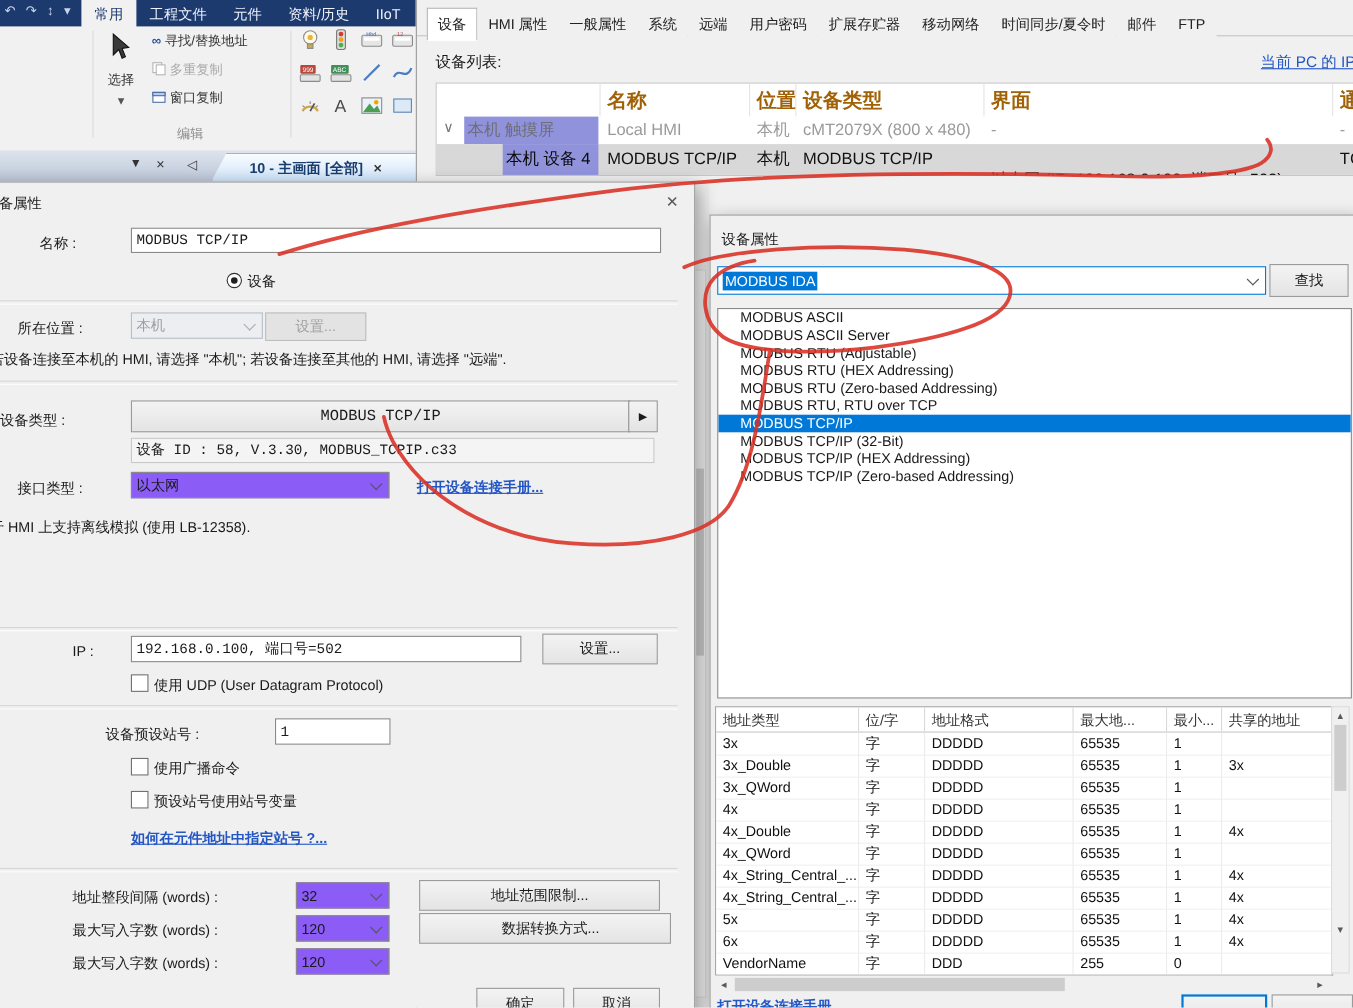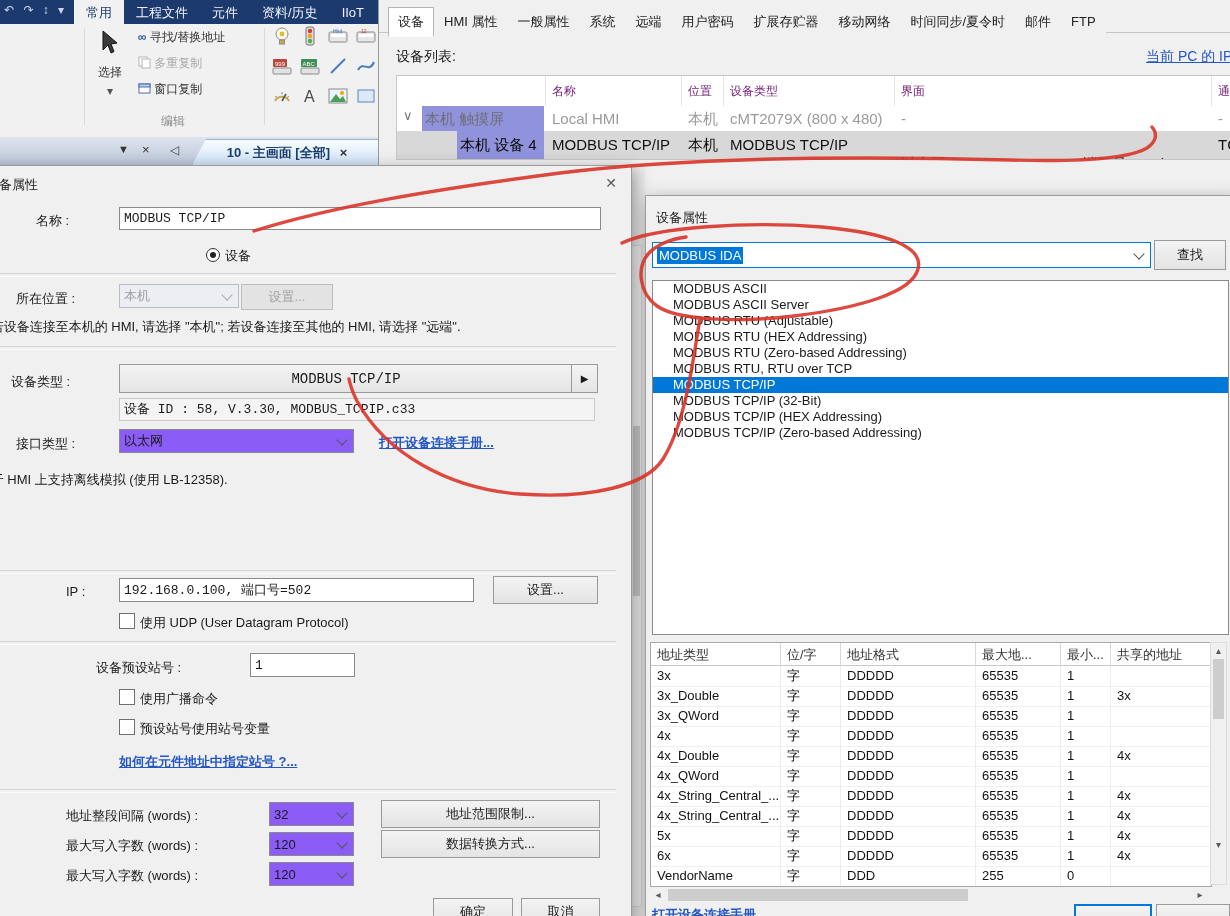--- a/index.html
+++ b/index.html
@@ -56,7 +56,7 @@
   .sarrow{position:absolute;color:#595959;font-size:10px;text-align:center;}
   
   #dev-table{position:absolute;left:17px;top:75px;width:836px;height:83px;background:#fff;border:1px solid #c6c6c6;overflow:hidden;}
-  .dhead{position:absolute;top:0;height:30px;line-height:30px;padding-left:6px;color:#701a75;font-size:12px;border-right:1px solid #e4e4e4;box-sizing:border-box;white-space:nowrap;overflow:hidden;}
+  .dhead{position:absolute;top:0;height:30px;line-height:30px;padding-left:6px;color:#a16207;font-size:18px;border-right:1px solid #e4e4e4;box-sizing:border-box;white-space:nowrap;overflow:hidden;font-weight:bold;}
   .dcell{position:absolute;height:100%;line-height:25px;padding-left:6px;font-size:15px;white-space:nowrap;overflow:hidden;}
   #annot{position:absolute;left:0;top:0;z-index:9;pointer-events:none;}
 </style>

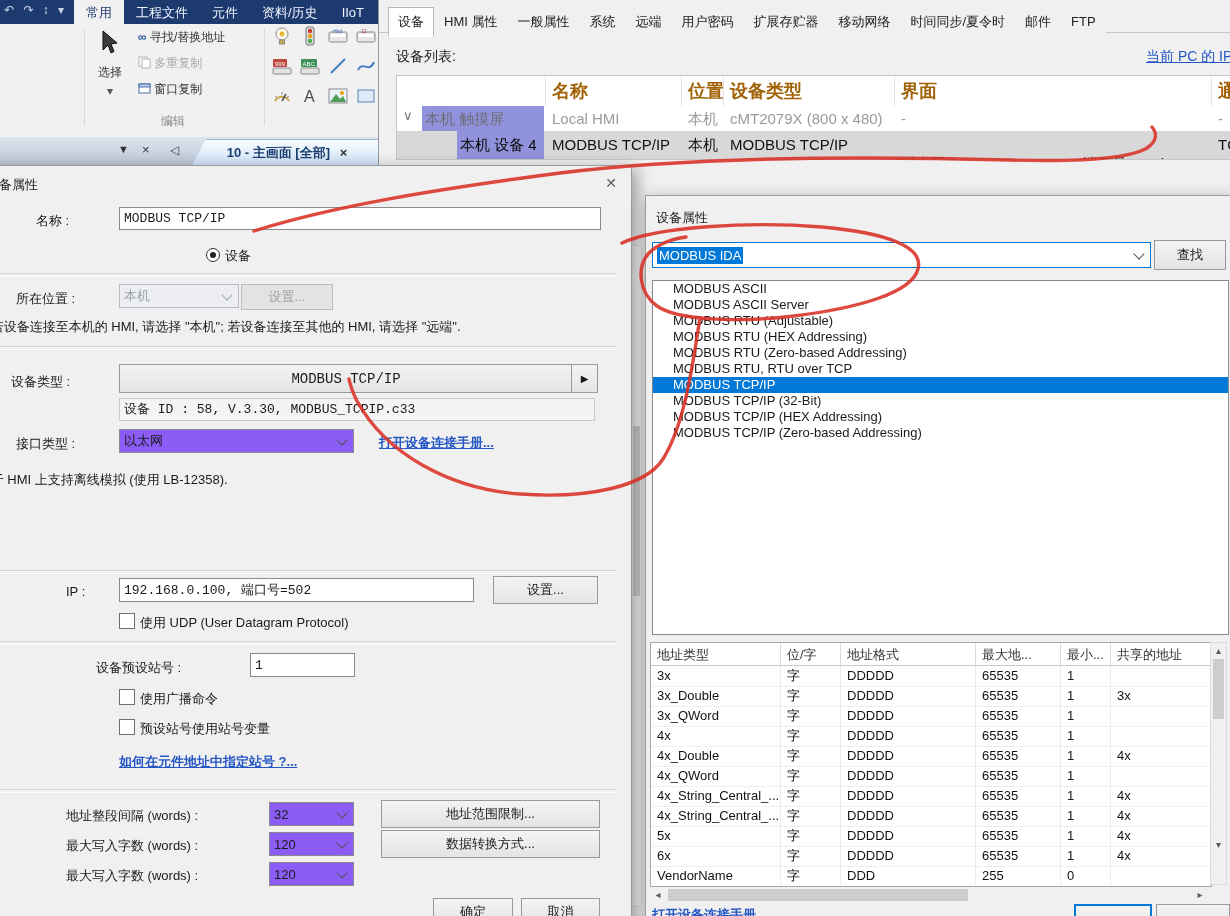--- a/index.html
+++ b/index.html
@@ -259,7 +259,7 @@
 
   <div class="sep" style="left:6px;top:180px;width:636px;"></div>
 
-  <div class="lbl rlbl" style="left:37px;top:207px;width:100px;">设备类型 :</div>
+  <div class="lbl rlbl" style="left:26px;top:207px;width:100px;">设备类型 :</div>
   <div class="btn mono abs" style="left:145px;top:198px;width:452px;height:27px;font-size:14px;">
     <span>MODBUS TCP/IP</span>
   </div>

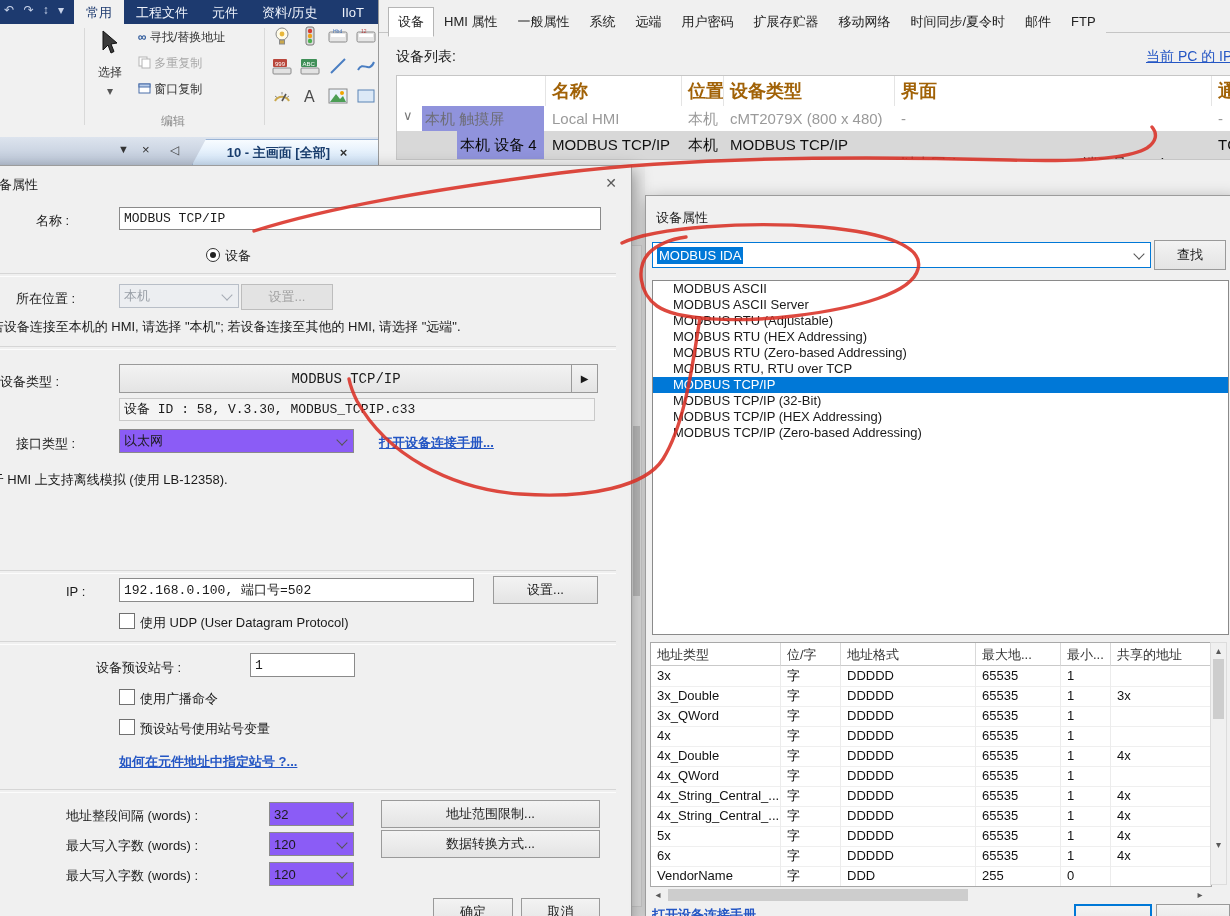--- a/index.html
+++ b/index.html
@@ -319,7 +319,7 @@
     <span>120</span>
       <span class="chev"></span>
   </div>
-  <div class="btn abs" style="left:407px;top:664px;width:217px;height:26px;">
+  <div class="btn abs" style="left:407px;top:664px;width:217px;height:26px;padding-left:10px;">
     <span>数据转换方式...</span>
   </div>
 

